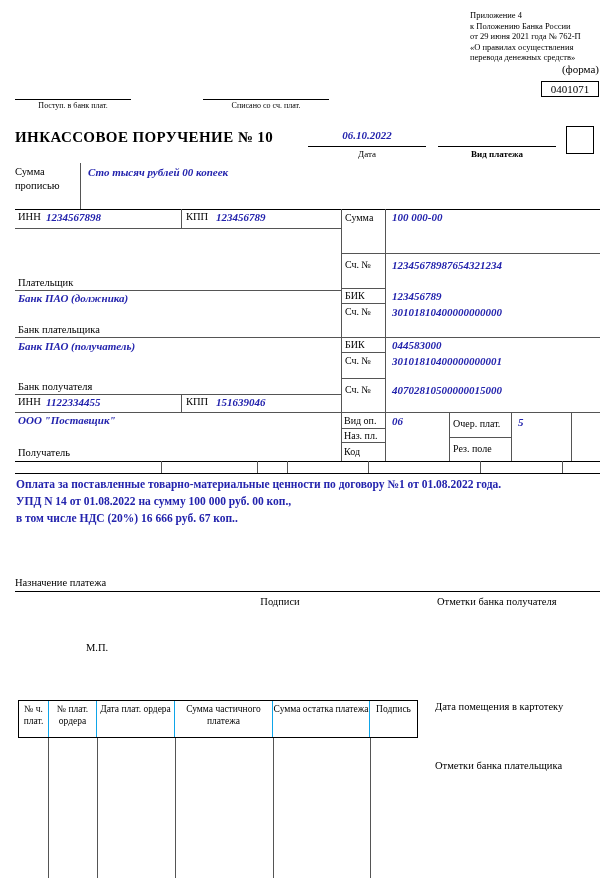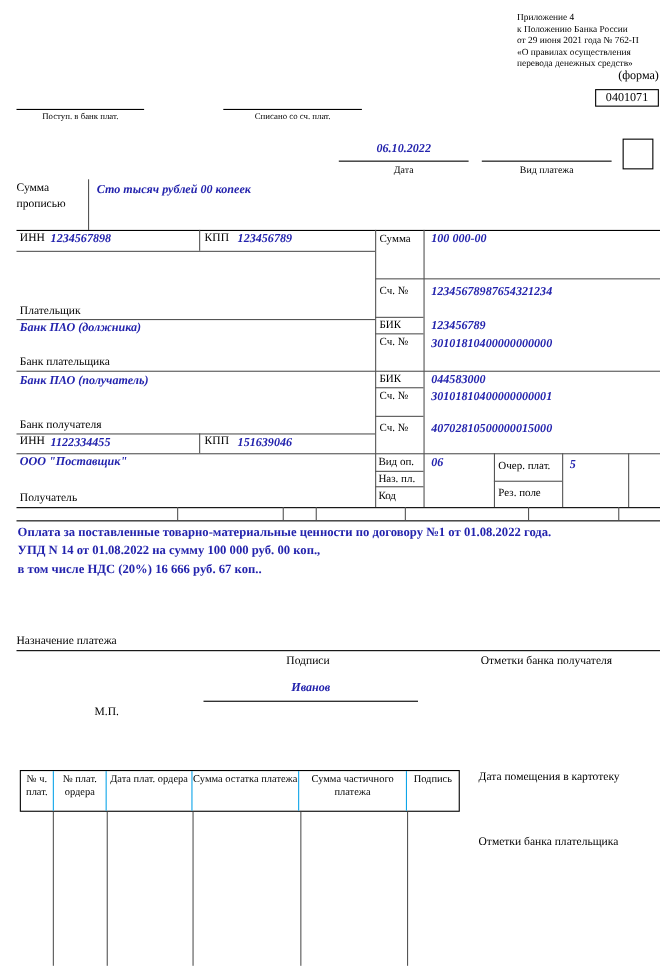--- a/index.html
+++ b/index.html
@@ -44,6 +44,7 @@
   <div class="abs hld" style="left:203px;top:99px;width:126px;"></div>
   <div class="abs stamp" style="left:203px;top:101px;width:126px;">Списано со сч. плат.</div>
 
+  <div class="abs title" style="left:15px;top:129px;">ИНКАССОВОЕ ПОРУЧЕНИЕ № 10</div>
   <div class="abs val center" style="left:308px;top:129px;width:118px;height:17px;border-bottom:1px solid #000;">06.10.2022</div>
   <div class="abs center" style="left:308px;top:149px;width:118px;font-size:9px;">Дата</div>
   <div class="abs hld" style="left:438px;top:146px;width:118px;"></div>

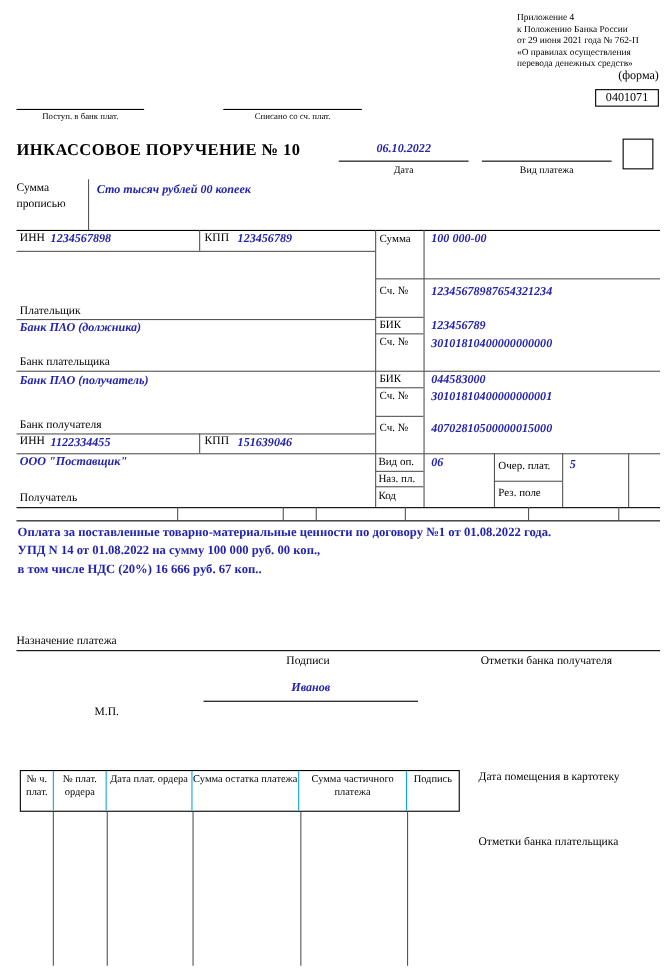--- a/index.html
+++ b/index.html
@@ -48,7 +48,7 @@
   <div class="abs val center" style="left:308px;top:129px;width:118px;height:17px;border-bottom:1px solid #000;">06.10.2022</div>
   <div class="abs center" style="left:308px;top:149px;width:118px;font-size:9px;">Дата</div>
   <div class="abs hld" style="left:438px;top:146px;width:118px;"></div>
-  <div class="abs center" style="left:438px;top:149px;width:118px;font-size:9px;">Вид платежа</div>
+  <div class="abs center" style="left:438px;top:149px;width:118px;font-size:9px;font-weight:bold;">Вид платежа</div>
   <div class="abs box" style="left:566px;top:126px;width:28px;height:28px;"></div>
 
   <div class="abs lbl" style="left:15px;top:166px;">Сумма</div>

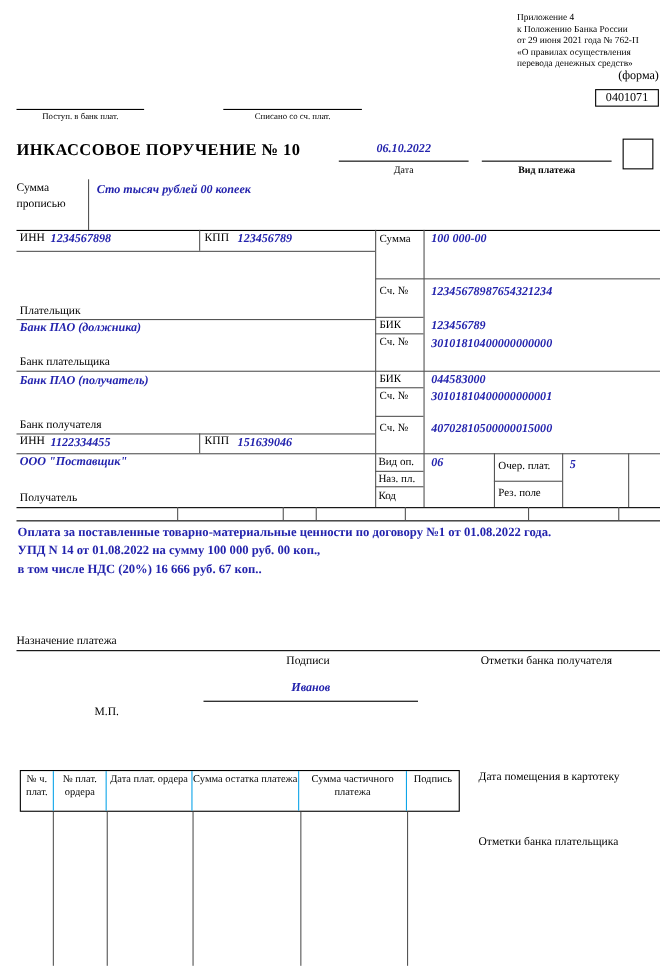--- a/index.html
+++ b/index.html
@@ -135,7 +135,6 @@
 
   <div class="abs lbl center" style="left:200px;top:596px;width:160px;">Подписи</div>
   <div class="abs lbl" style="left:437px;top:596px;">Отметки банка получателя</div>
-  <div class="abs val center" style="left:185px;top:619px;width:195px;height:18px;border-bottom:1px solid #000;">Иванов</div>
   <div class="abs lbl" style="left:86px;top:642px;">М.П.</div>
 
   <div class="abs box" style="left:18px;top:700px;width:400px;height:38px;display:flex;">

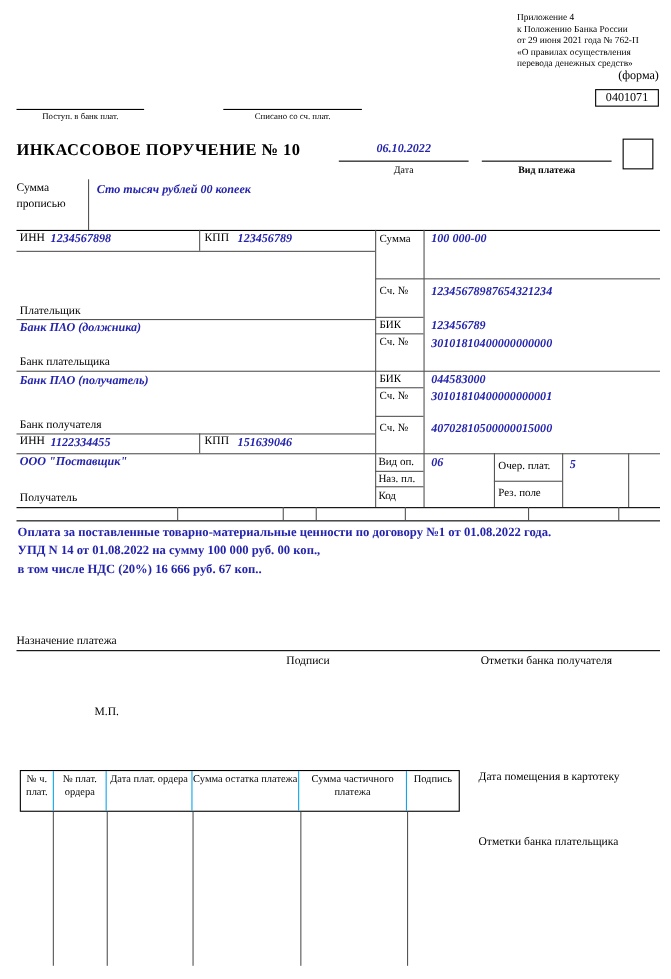--- a/index.html
+++ b/index.html
@@ -141,8 +141,8 @@
     <div class="hdrcell" style="width:30px;">№ ч. плат.</div>
     <div class="hdrcell" style="width:48px;">№ плат. ордера</div>
     <div class="hdrcell" style="width:78px;">Дата плат. ордера</div>
+    <div class="hdrcell" style="width:98px;">Сумма частичного платежа</div>
     <div class="hdrcell" style="width:97px;">Сумма остатка платежа</div>
-    <div class="hdrcell" style="width:98px;">Сумма частичного платежа</div>
     <div class="hdrcell" style="width:47px;">Подпись</div>
   </div>
   <div class="abs vl" style="left:48px;top:738px;height:140px;"></div>

